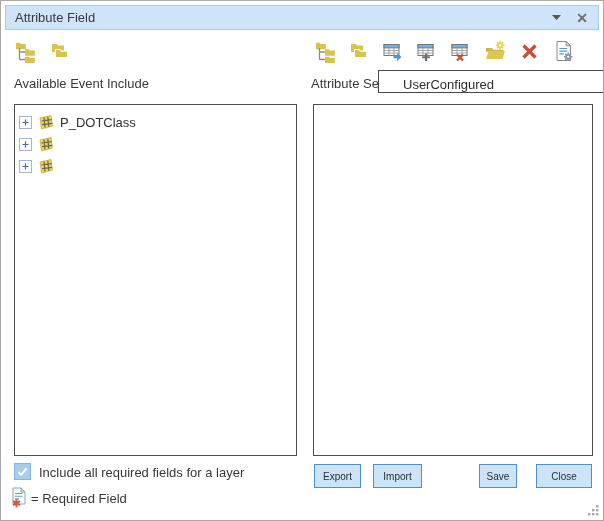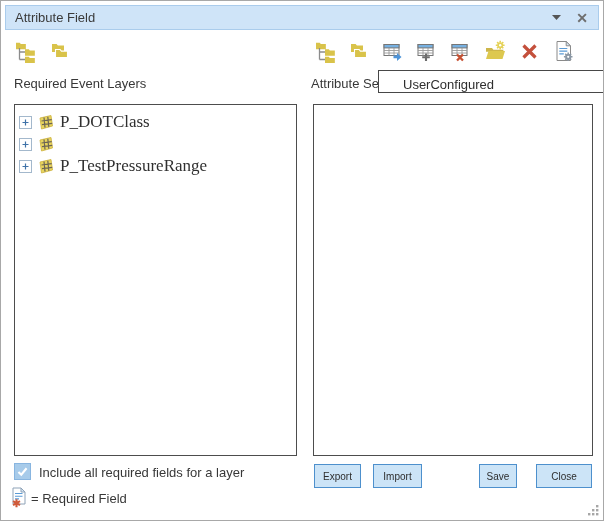--- a/index.html
+++ b/index.html
@@ -185,7 +185,7 @@
     </span>
   </div>
 
-  <span class="lbl" style="left:13px; top:75px;">Required Event Layers</span>
+  <span class="lbl" style="left:13px; top:75px;">Available Event Include</span>
   <span class="lbl" style="left:310px; top:75px;">Attribute Set:</span>
 
   <div class="combo">

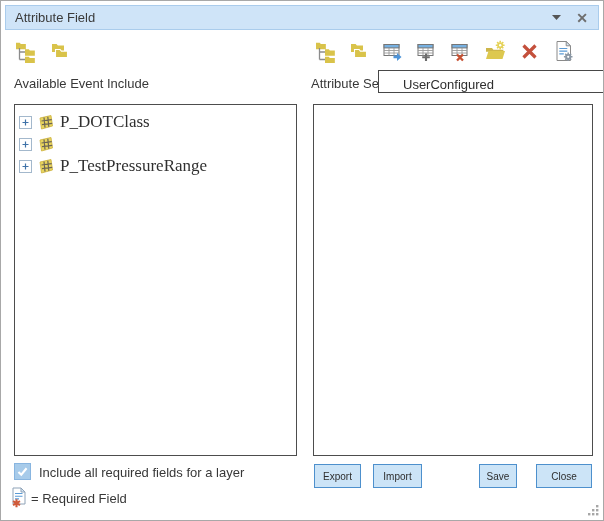--- a/index.html
+++ b/index.html
@@ -42,7 +42,7 @@
   .tree-row { height:22px; display:flex; align-items:center; }
   .expander { margin-left:4px; width:13px; height:13px; flex:none; }
   .evt-icon { margin-left:5px; flex:none; }
-  .tree-label { margin-left:6px; font-size:17px; color:#303030; white-space:nowrap;font-family:Liberation Serif, serif; }
+  .tree-label { margin-left:6px; font-size:13px; color:#303030; white-space:nowrap; }
   
   .checkbox {
     position:absolute; left:13px; top:462px; width:17px; height:17px;

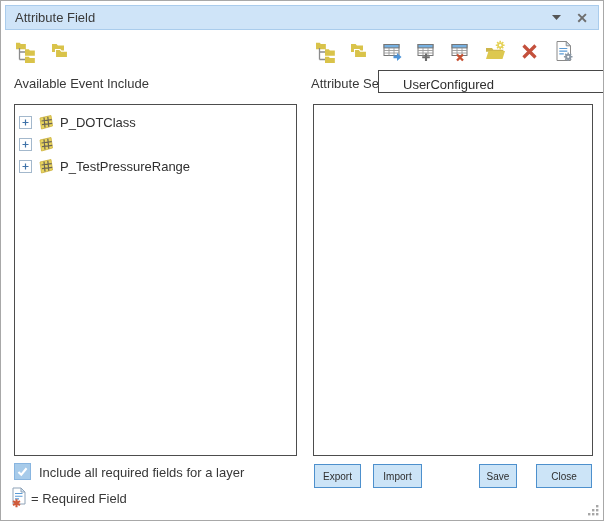--- a/index.html
+++ b/index.html
@@ -229,7 +229,6 @@
           <polygon points="3,4 14,1.5 15.5,12 4.5,15" fill="#e8d55e" stroke="#cdb13c" stroke-width="0.8"></polygon>
           <path d="M7 3.5 L8 13.5 M10.8 2.8 L11.8 12.8 M4.5 7 L14.7 5.7 M5 10.6 L15.2 9.3" stroke="#6b6455" stroke-width="1.2" fill="none"></path>
         </svg>
-        <span class="tree-label">P_TestPressureRange</span>
       </div>
     </div>
   </div>

